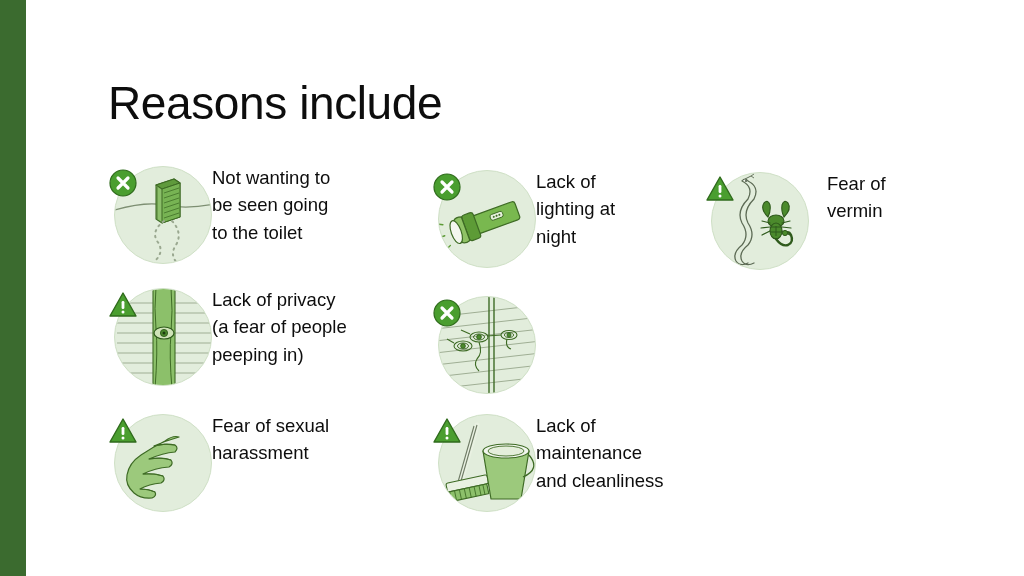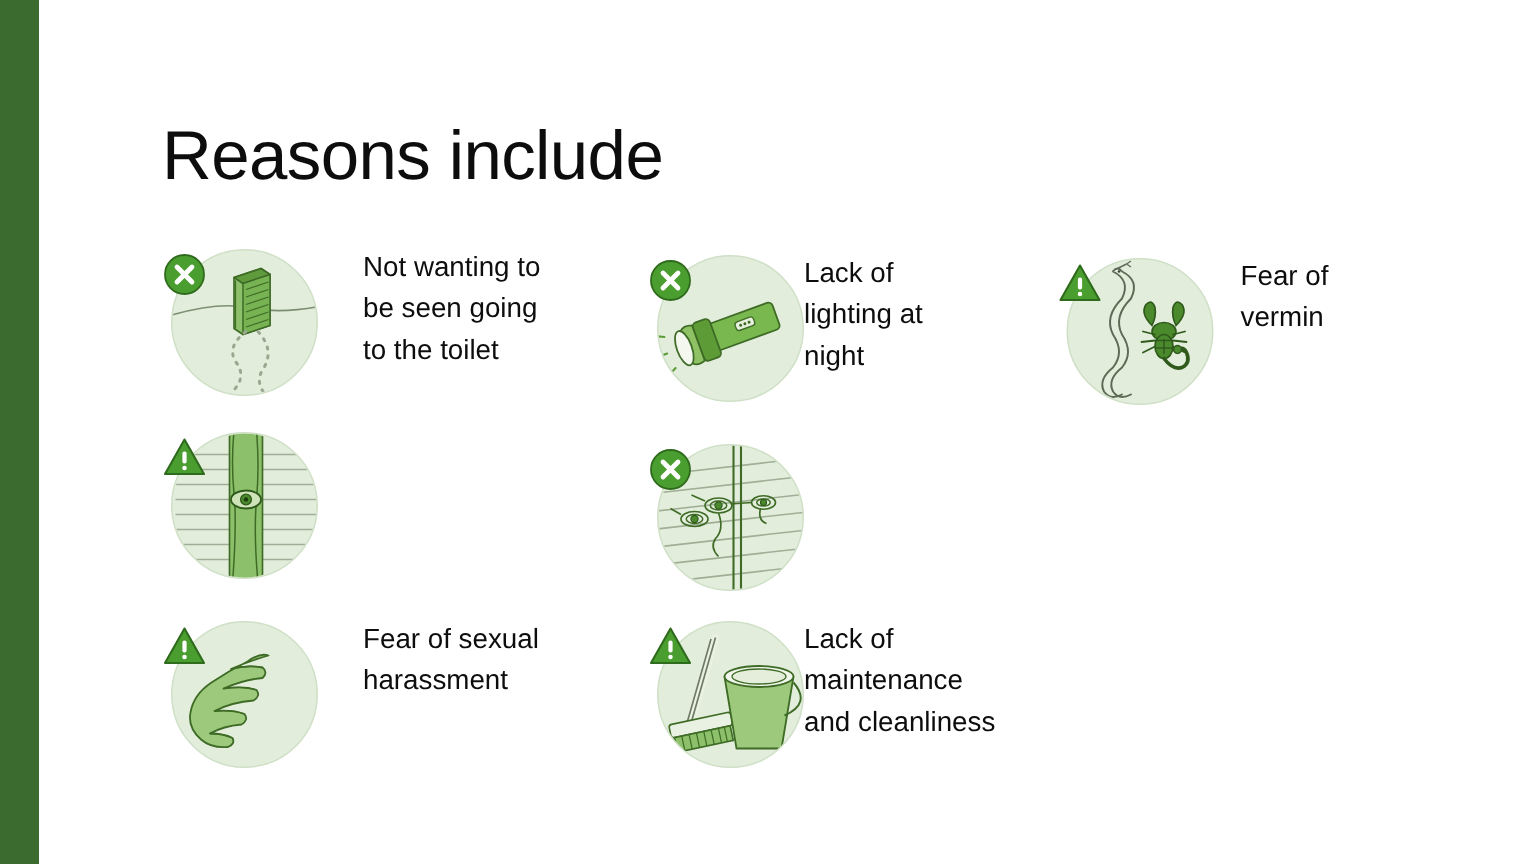--- a/index.html
+++ b/index.html
@@ -79,7 +79,7 @@
     white-space: pre-line;
     padding-top: 4px;
   }
-  .lbl-gap-a { margin-left: 30px; }
+  .lbl-gap-a { margin-left: 0; }
   .lbl-gap-b { }
   .lbl-gap-c { margin-left: 18px; }
 </style>

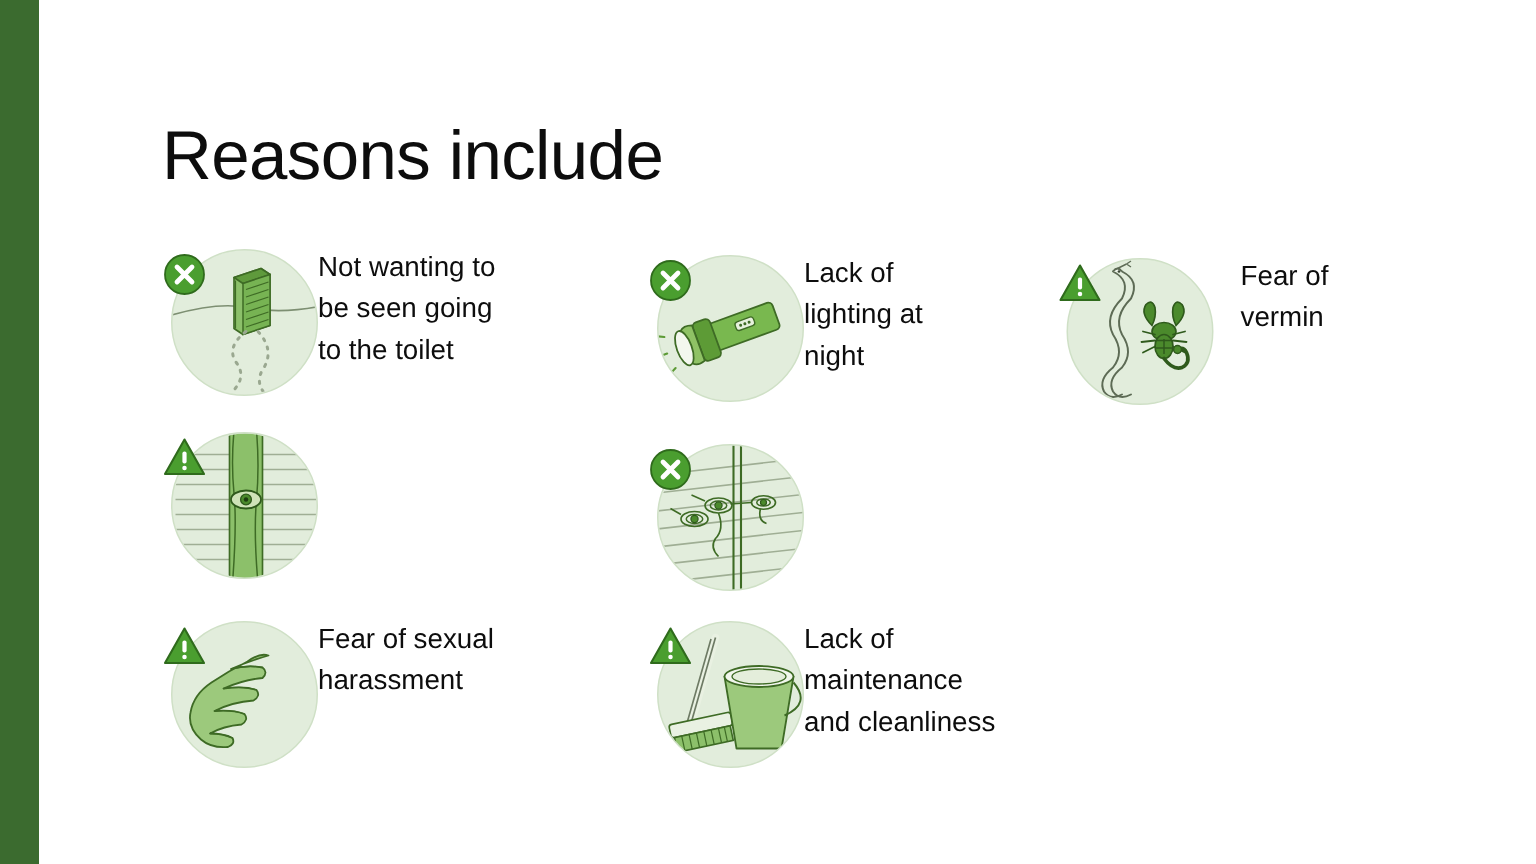--- a/index.html
+++ b/index.html
@@ -179,6 +179,9 @@
             </svg>
           </div>
         </div>
+        <div class="item-label lbl-gap-a">Lack of privacy
+(a fear of people
+peeping in)</div>
       </div>
 
       <div class="item" style="top:248px;">

